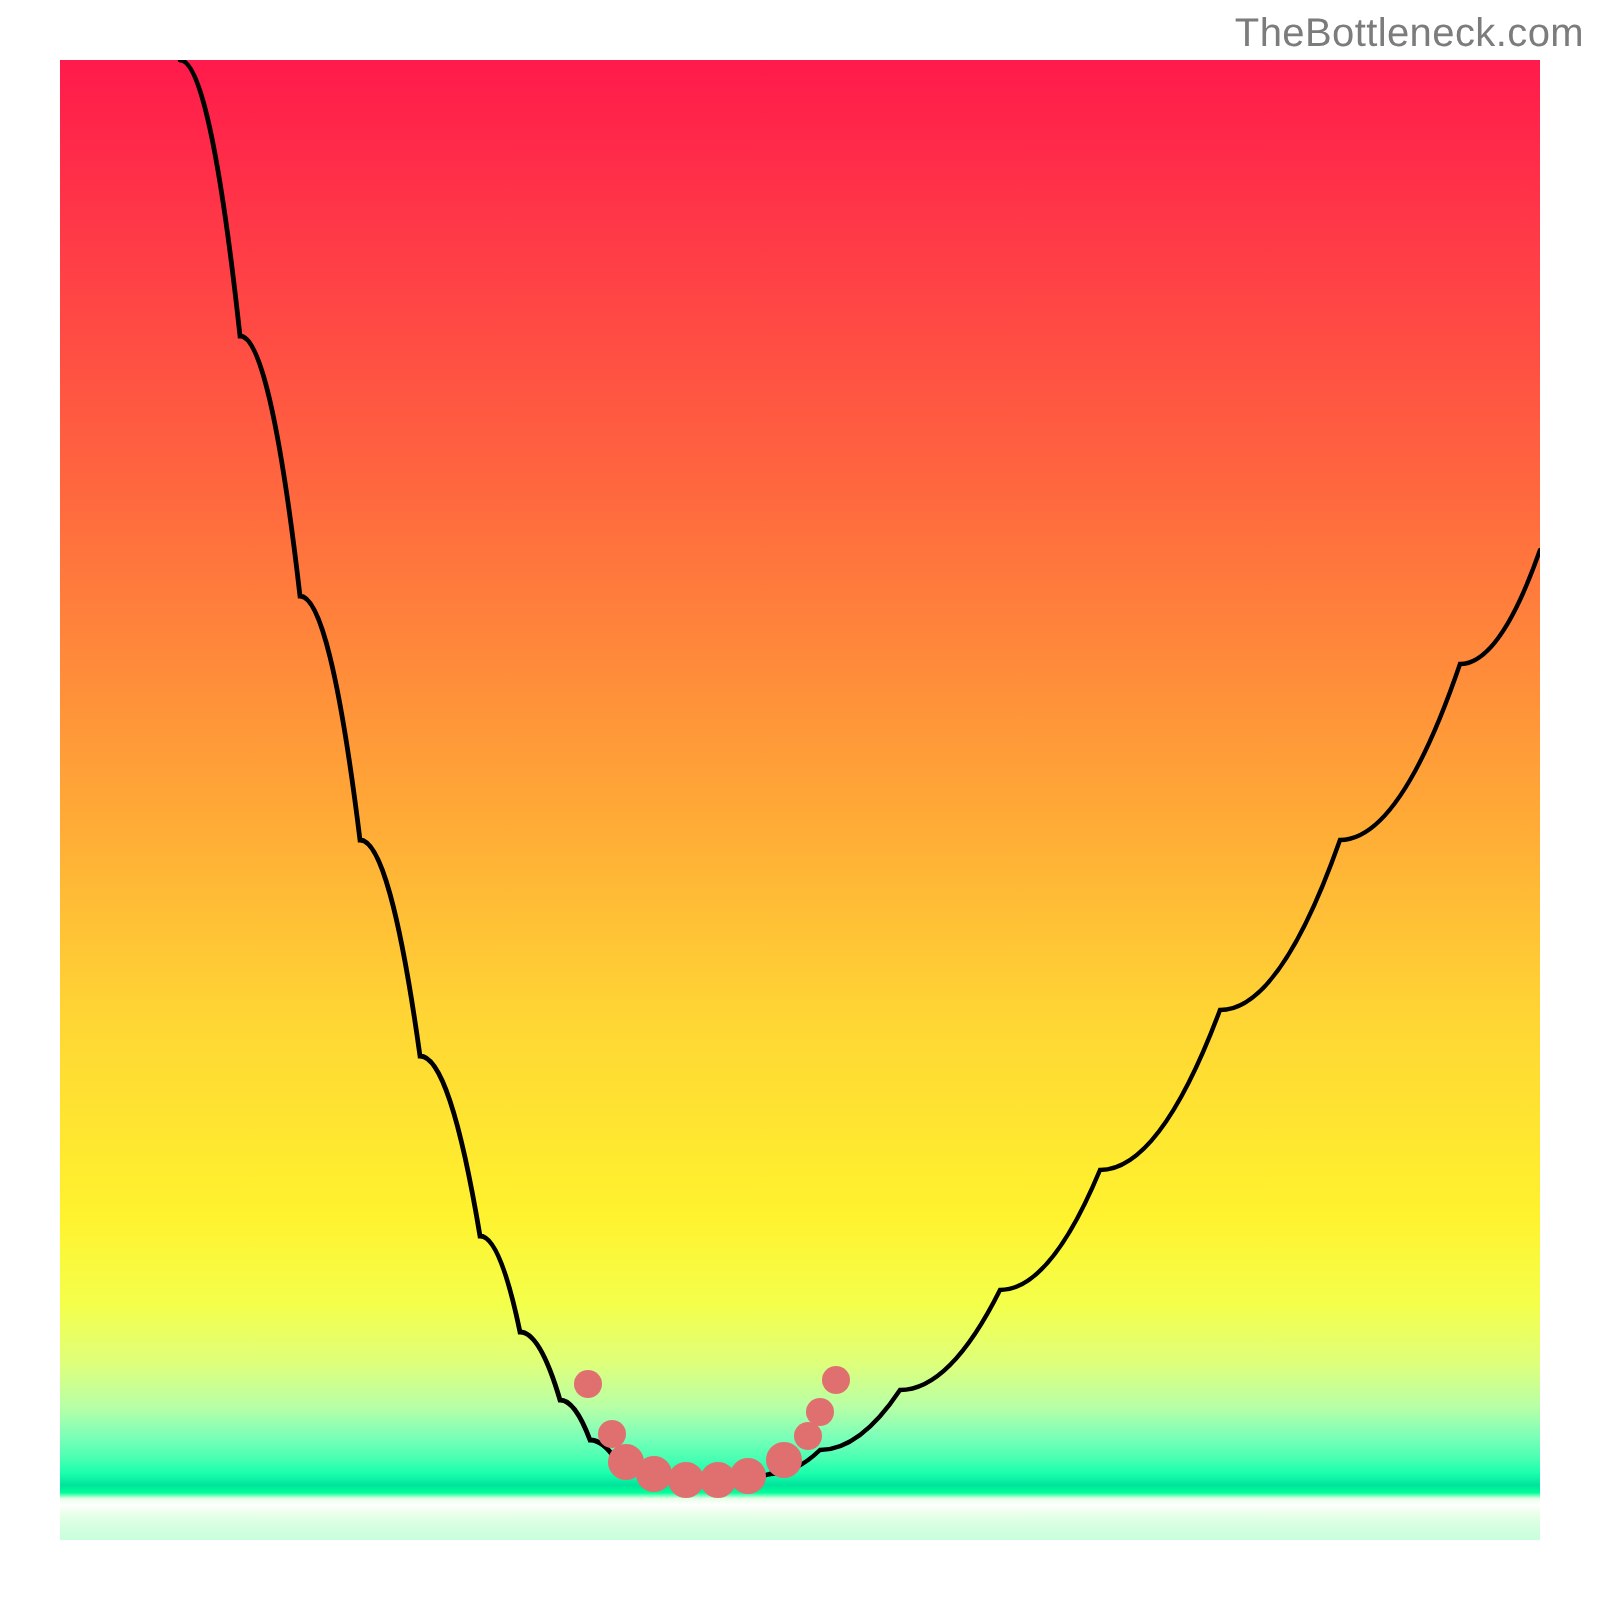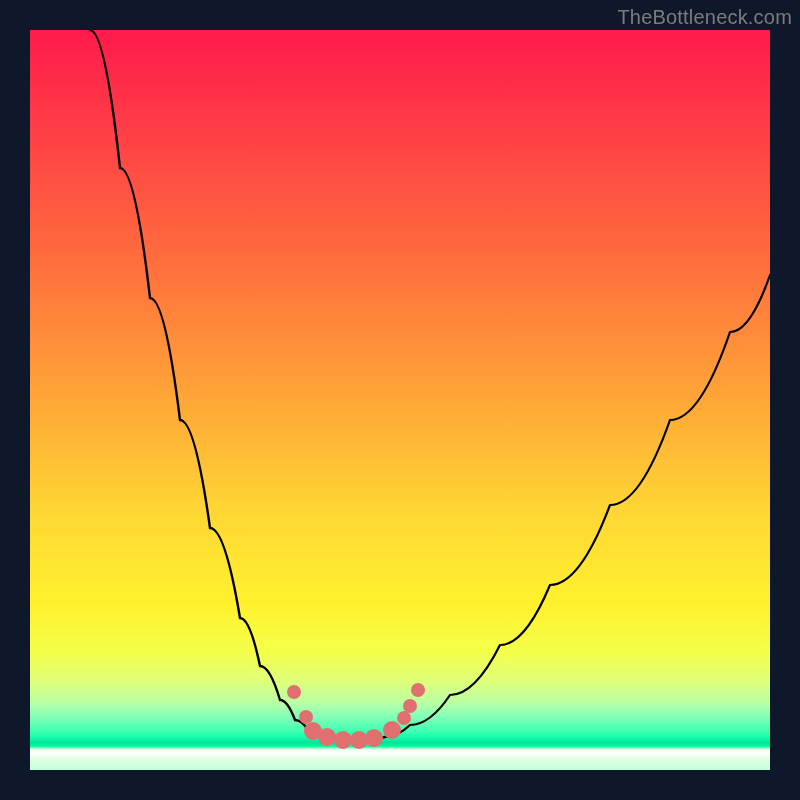--- a/index.html
+++ b/index.html
@@ -14,7 +14,7 @@
   .frame {
     position: absolute;
     inset: 0;
-    background: #0f172a;
+    background: #ffffff;
   }
   .plot-area {
     position: absolute;

